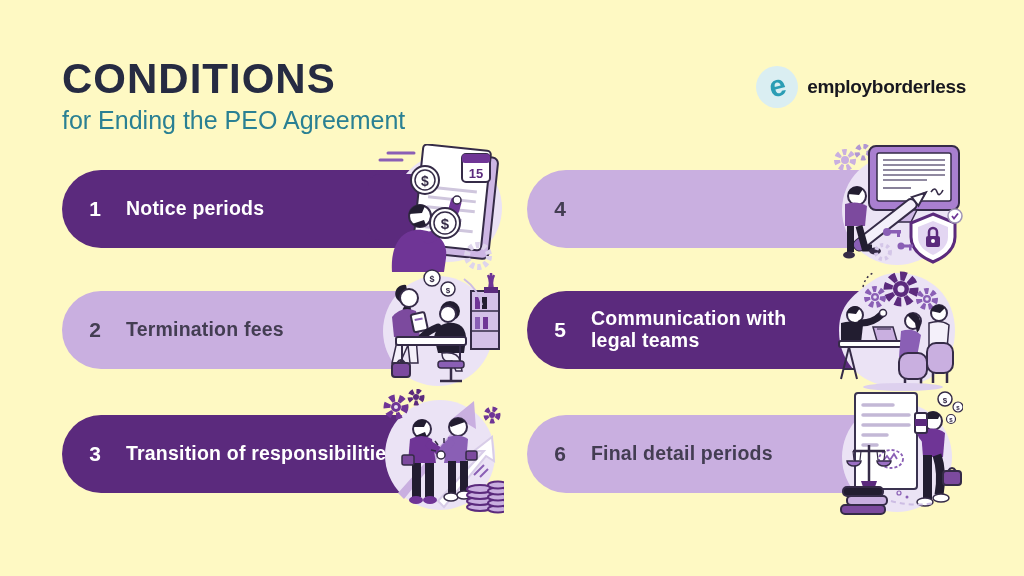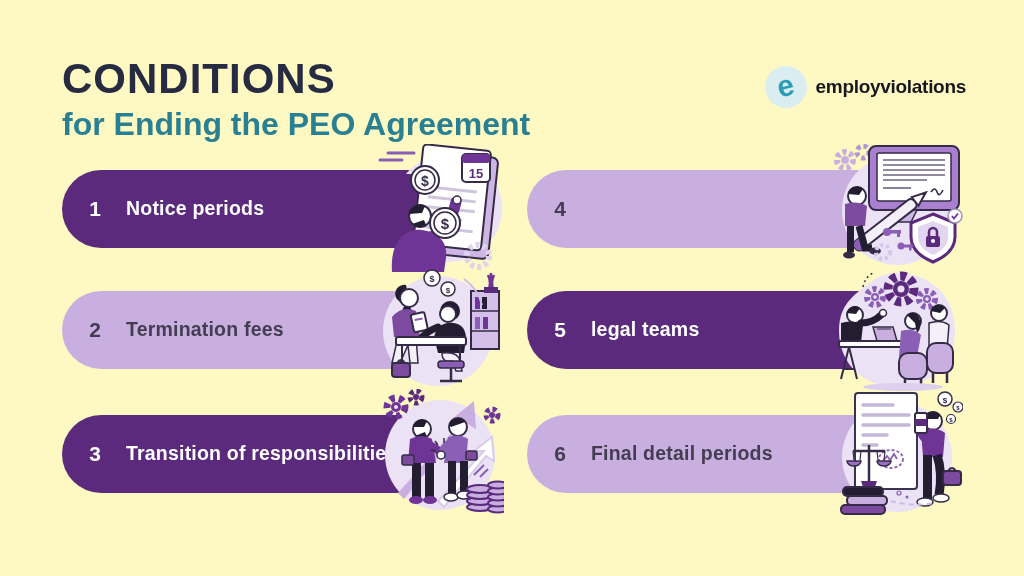--- a/index.html
+++ b/index.html
@@ -55,7 +55,7 @@
     </div>
     <div class="logo-text">
       <span>employ</span>
-      <span>violations</span>
+      <span>borderless</span>
     </div>
   </div>
 

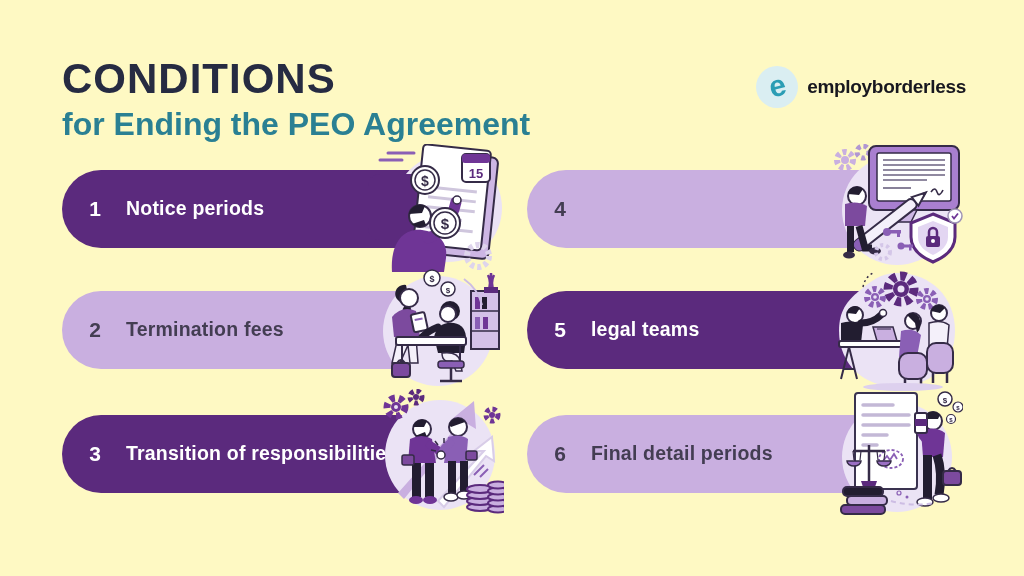--- a/index.html
+++ b/index.html
@@ -18,7 +18,7 @@
 
   
   .title{position:absolute;left:62px;top:55px;font-size:42px;font-weight:800;letter-spacing:1px;color:var(--title)}
-  .subtitle{position:absolute;left:62px;top:106px;font-size:32px;font-weight:700;color:var(--teal)}
+  .subtitle{position:absolute;left:62px;top:106px;font-size:25px;font-weight:400;color:var(--teal)}
   .logo{position:absolute;right:58px;top:66px;display:flex;align-items:center;gap:9px}
   .logo-mark{width:42px;height:42px;border-radius:50%;background:var(--logo-bg);display:flex;align-items:center;justify-content:center}
   .logo-e{font-size:30px;font-weight:800;color:var(--logo-teal);transform:rotate(-14deg);line-height:1;margin-top:-3px}

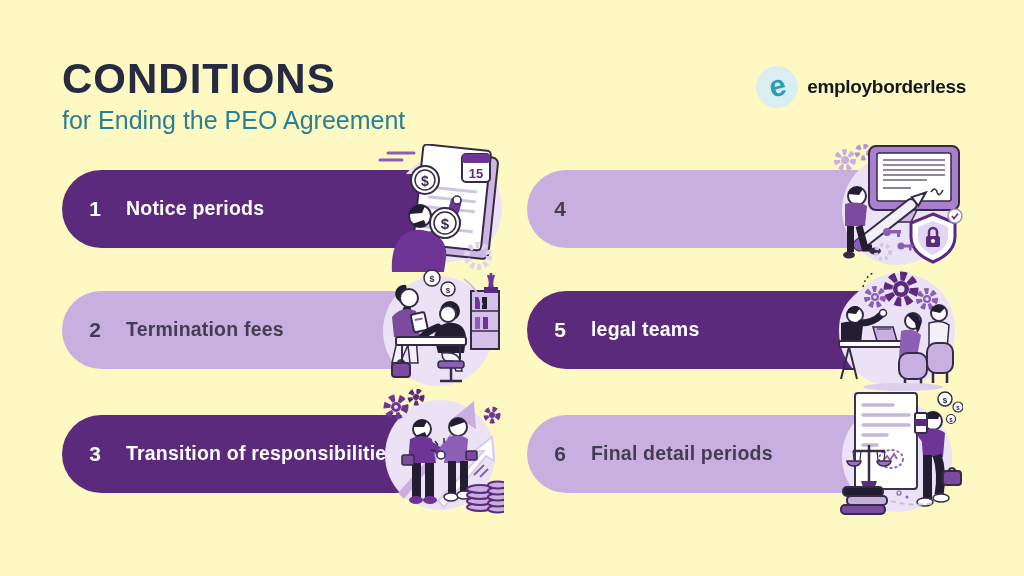--- a/index.html
+++ b/index.html
@@ -277,6 +277,7 @@
     <div class="pill">
       <span class="num">5</span>
       <span class="labels">
+        <span class="label">Communication with</span>
         <span class="label">legal teams</span>
       </span>
     </div>

